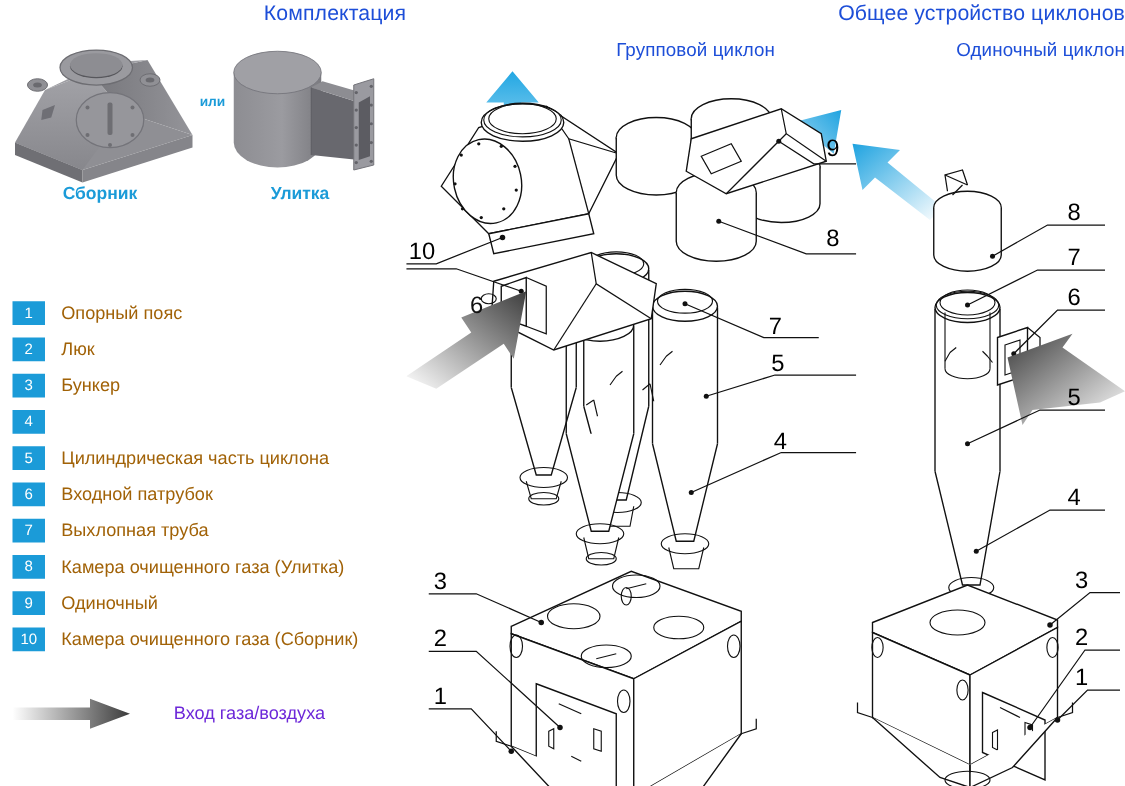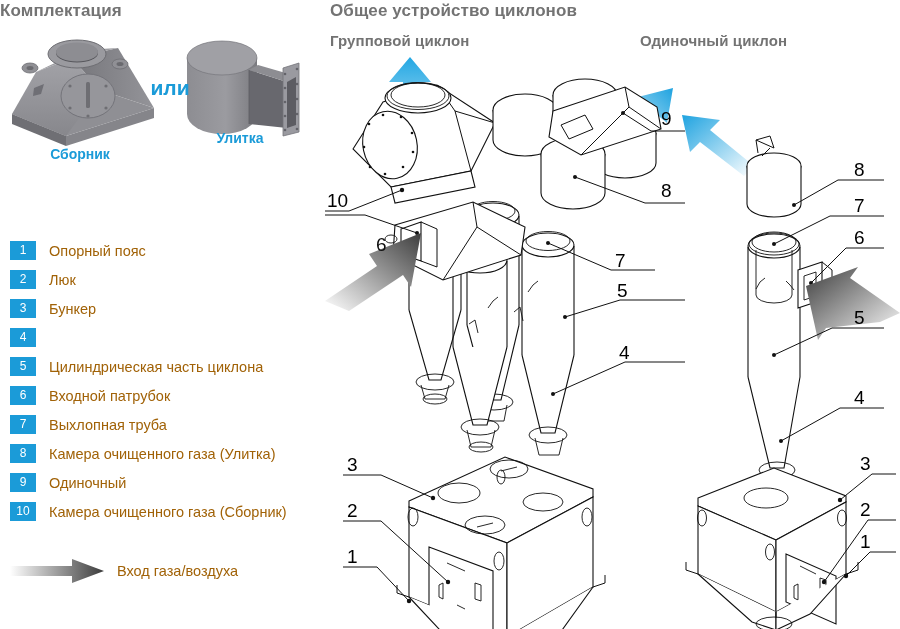--- a/index.html
+++ b/index.html
@@ -12,7 +12,7 @@
 
   
   .title-blue{
-    color:#737373;font-weight:bold;text-align:left;
+    color:#1d4ed8;font-weight:normal;text-align:right;
     letter-spacing:.1px;line-height:1.1;
   }
   #title-komplektacia{left:0;top:2px;width:325px;font-size:17px;}

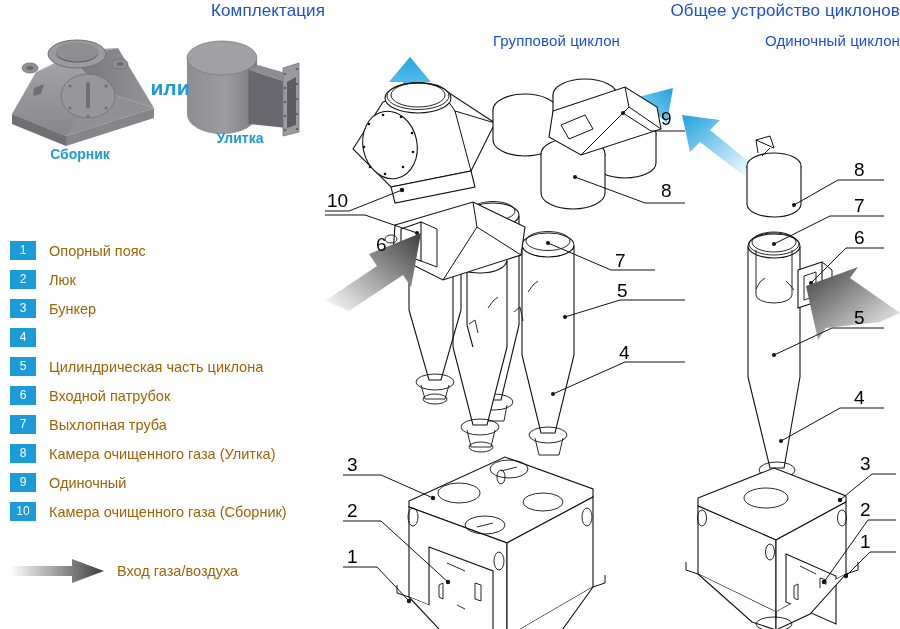--- a/index.html
+++ b/index.html
@@ -22,7 +22,7 @@
   .part-caption{color:#1b9bd8;font-weight:bold;font-size:14px;text-align:center;}
   #cap-sbornik{left:10px;top:146px;width:140px;}
   #cap-ulitka{left:180px;top:130px;width:120px;}
-  #cap-ili{left:135px;top:76px;width:70px;color:#1b9bd8;font-weight:bold;font-size:21px;text-align:center;}
+  #cap-ili{left:135px;top:76px;width:70px;color:#1b9bd8;font-weight:bold;font-size:11px;text-align:center;}
 
   
   #legend{left:10px;top:236px;width:320px;}

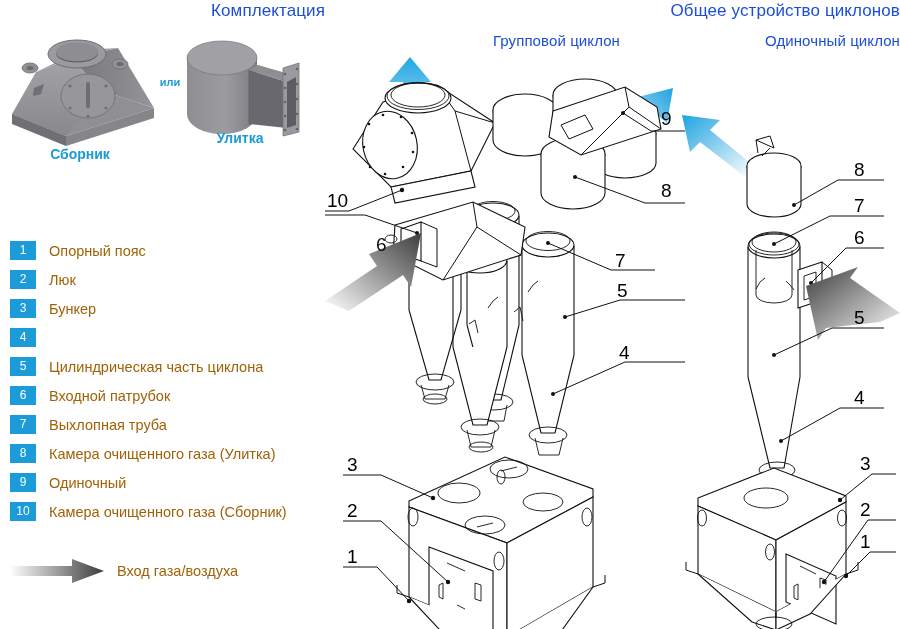--- a/index.html
+++ b/index.html
@@ -21,7 +21,7 @@
   #title-single{left:640px;top:33px;width:260px;font-size:15px;}
   .part-caption{color:#1b9bd8;font-weight:bold;font-size:14px;text-align:center;}
   #cap-sbornik{left:10px;top:146px;width:140px;}
-  #cap-ulitka{left:180px;top:130px;width:120px;}
+  #cap-ulitka{left:180px;top:146px;width:120px;}
   #cap-ili{left:135px;top:76px;width:70px;color:#1b9bd8;font-weight:bold;font-size:11px;text-align:center;}
 
   

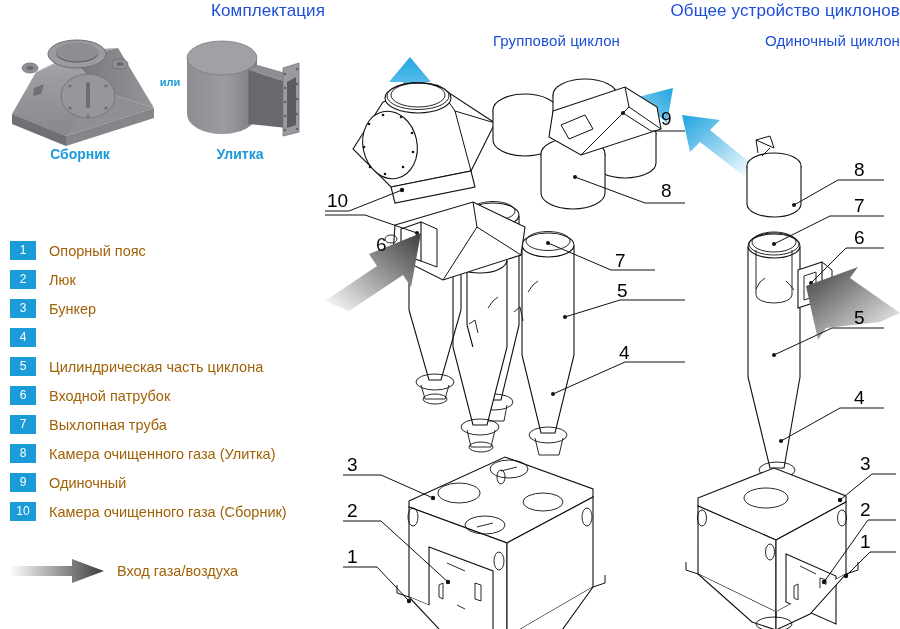--- a/index.html
+++ b/index.html
@@ -38,7 +38,7 @@
   #arrow-legend{left:10px;top:552px;width:320px;}
   .arrow-row{display:flex;align-items:center;height:38px;}
   .arrow-row .swatch{flex:0 0 95px;height:26px;}
-  .arrow-row .atext{margin-left:12px;font-size:14.5px;color:#a16207;white-space:nowrap;}
+  .arrow-row .atext{margin-left:34px;font-size:14.5px;color:#6d28d9;white-space:nowrap;}
 
   
   .callout{font-size:19px;color:#111;font-family:"Liberation Sans",sans-serif;}

